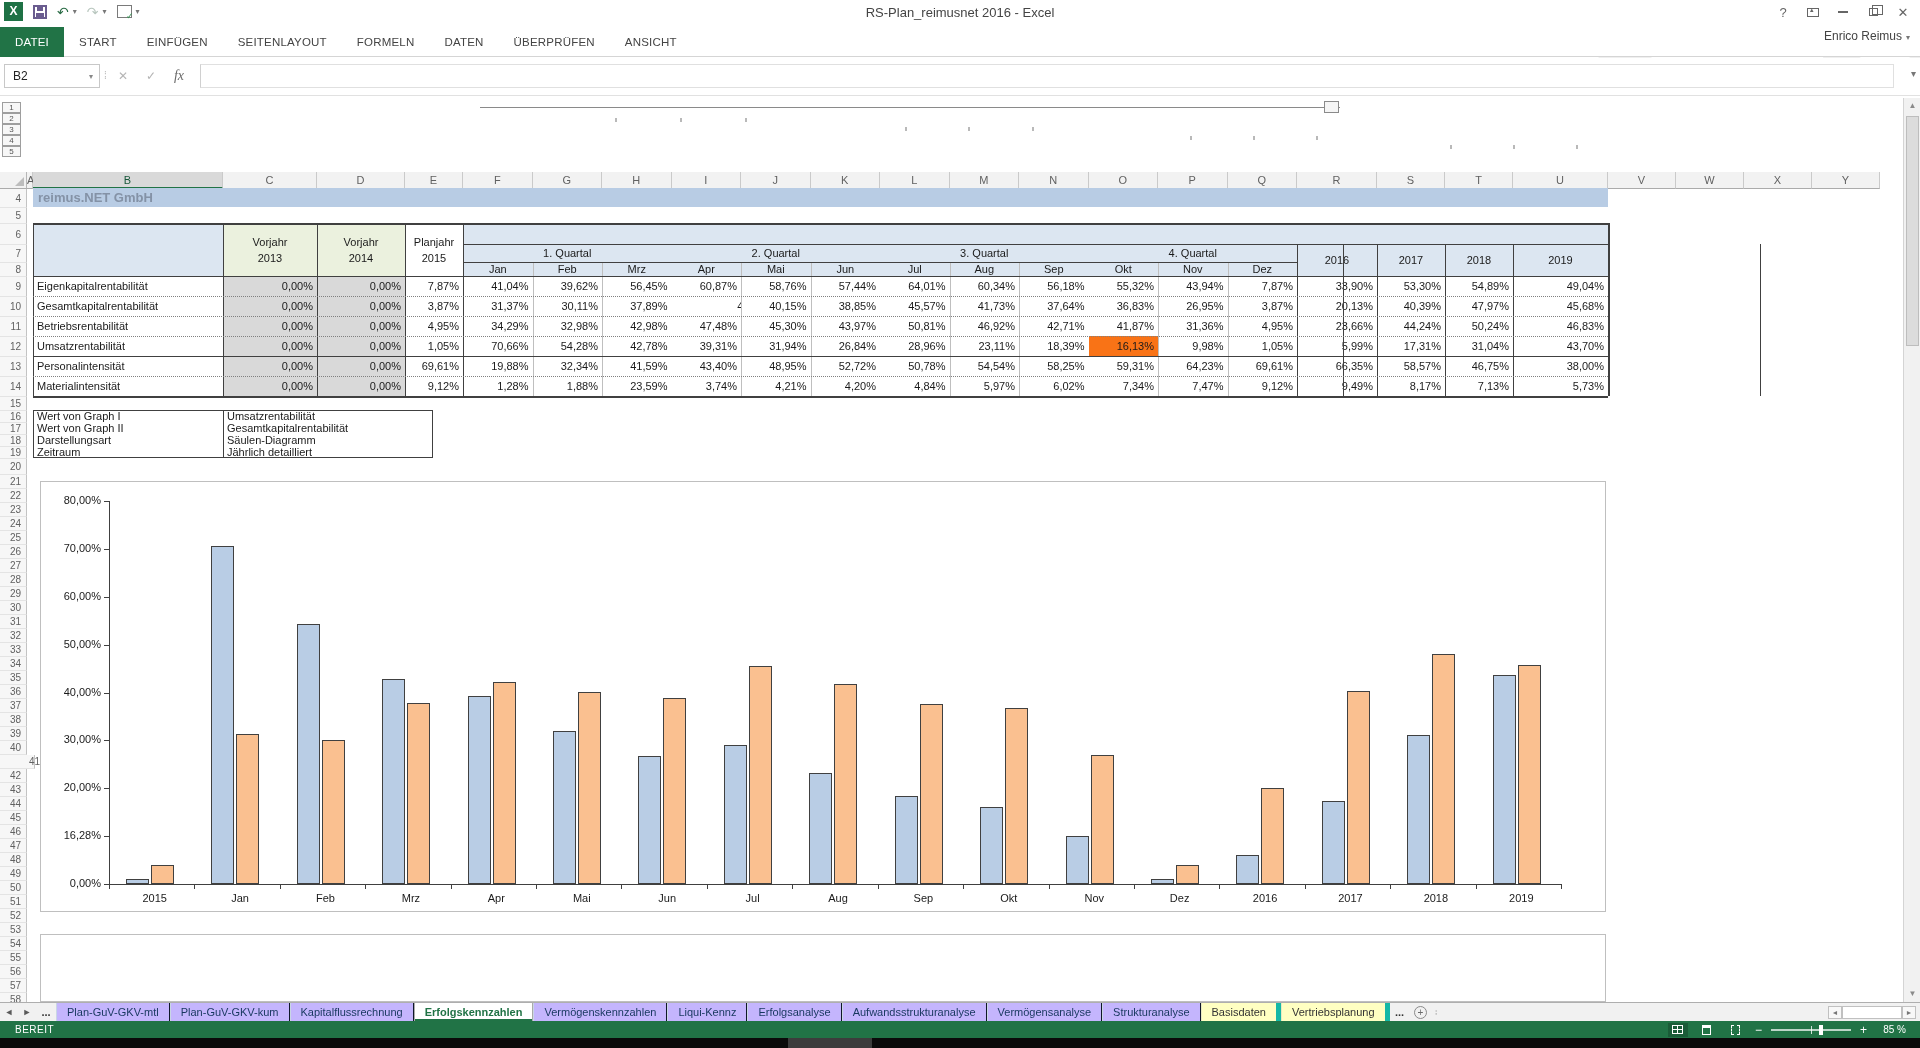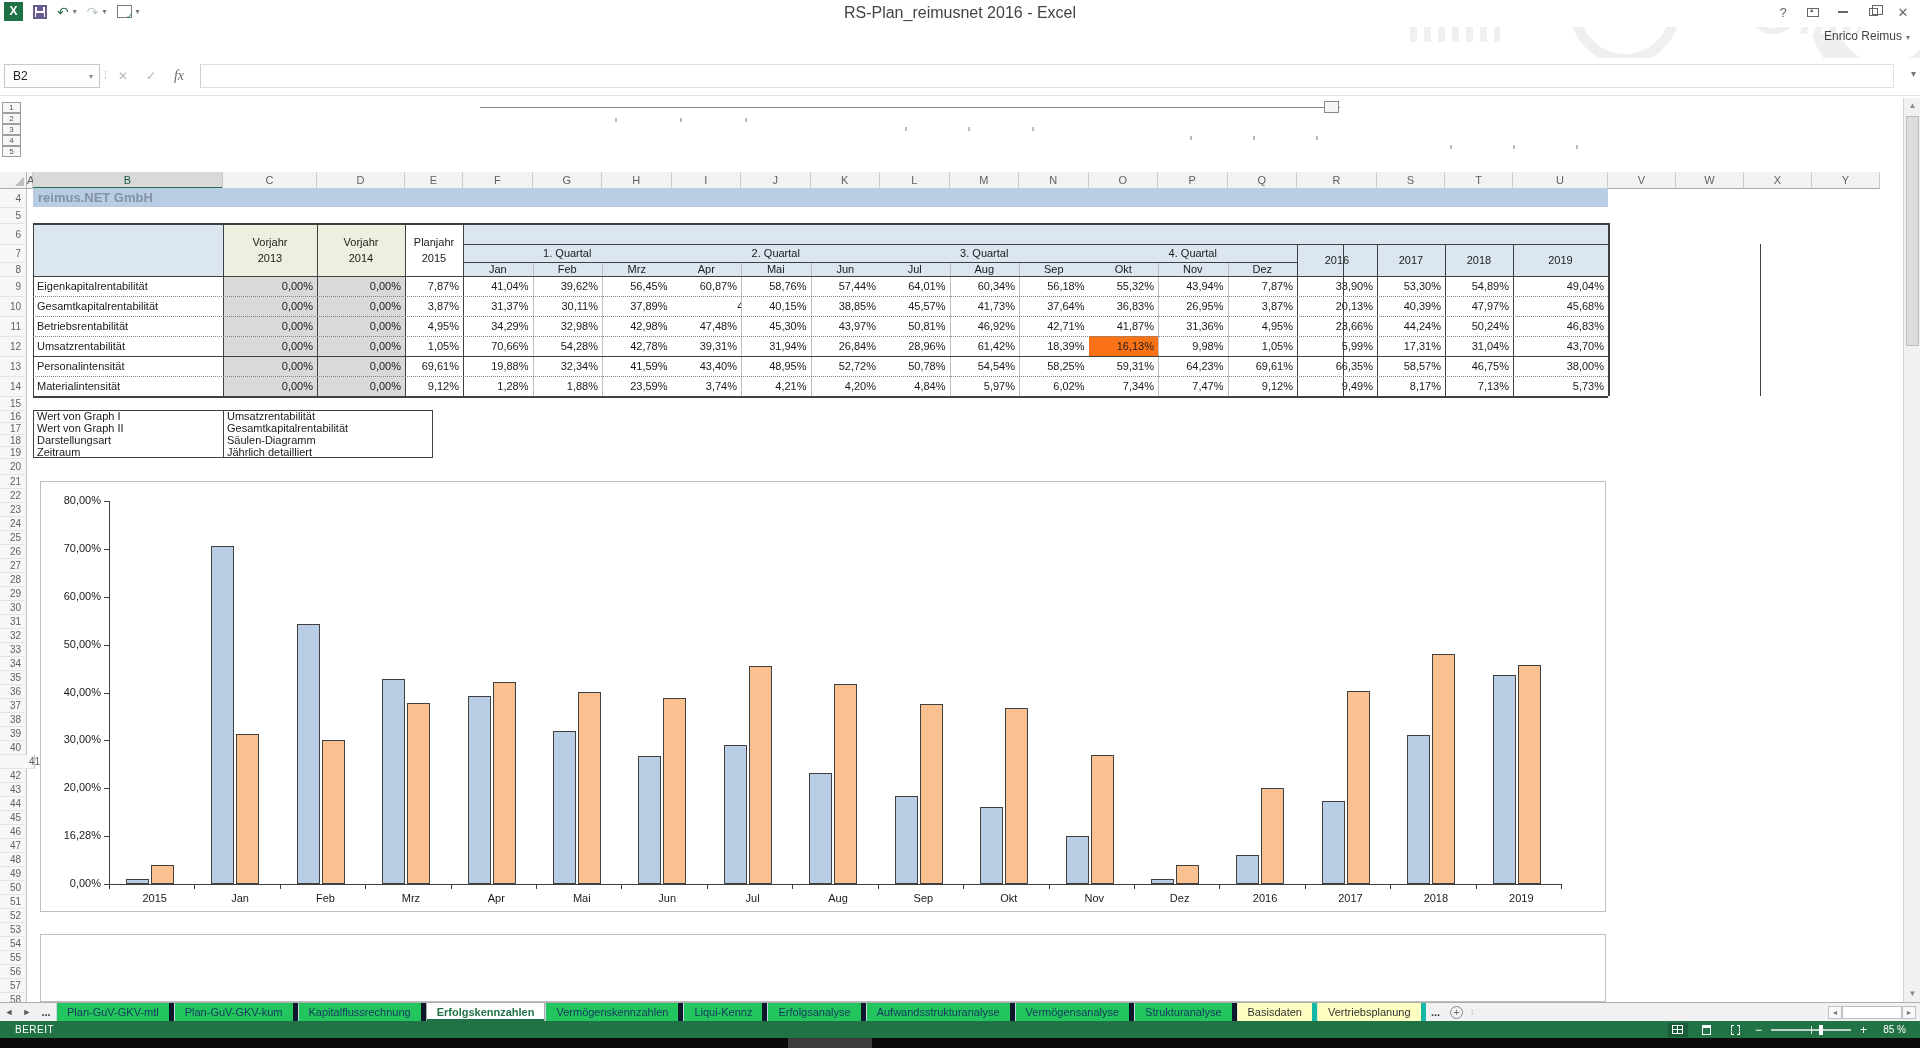--- a/index.html
+++ b/index.html
@@ -22,7 +22,7 @@
   #save-glyph:after  { content:""; position:absolute; left:1px; bottom:0; width:8px; height:4px; background:#6a5c8f; }
   .qat-drop { font-size:8px; color:#777; margin-left:-6px; }
   #win-title { position:absolute; left:0; right:0; top:0; height:27px; text-align:center;
-               font-size:16px; color:#444; line-height:26px; z-index:6; }
+               font-size:13px; color:#444; line-height:26px; z-index:6; }
   #win-controls { position:absolute; right:2px; top:0; display:flex; z-index:8; }
   .winbtn { width:30px; height:24px; display:flex; align-items:center; justify-content:center; color:#666; font-size:13px; }
   .ic-min { width:10px; height:2px; background:#666; }

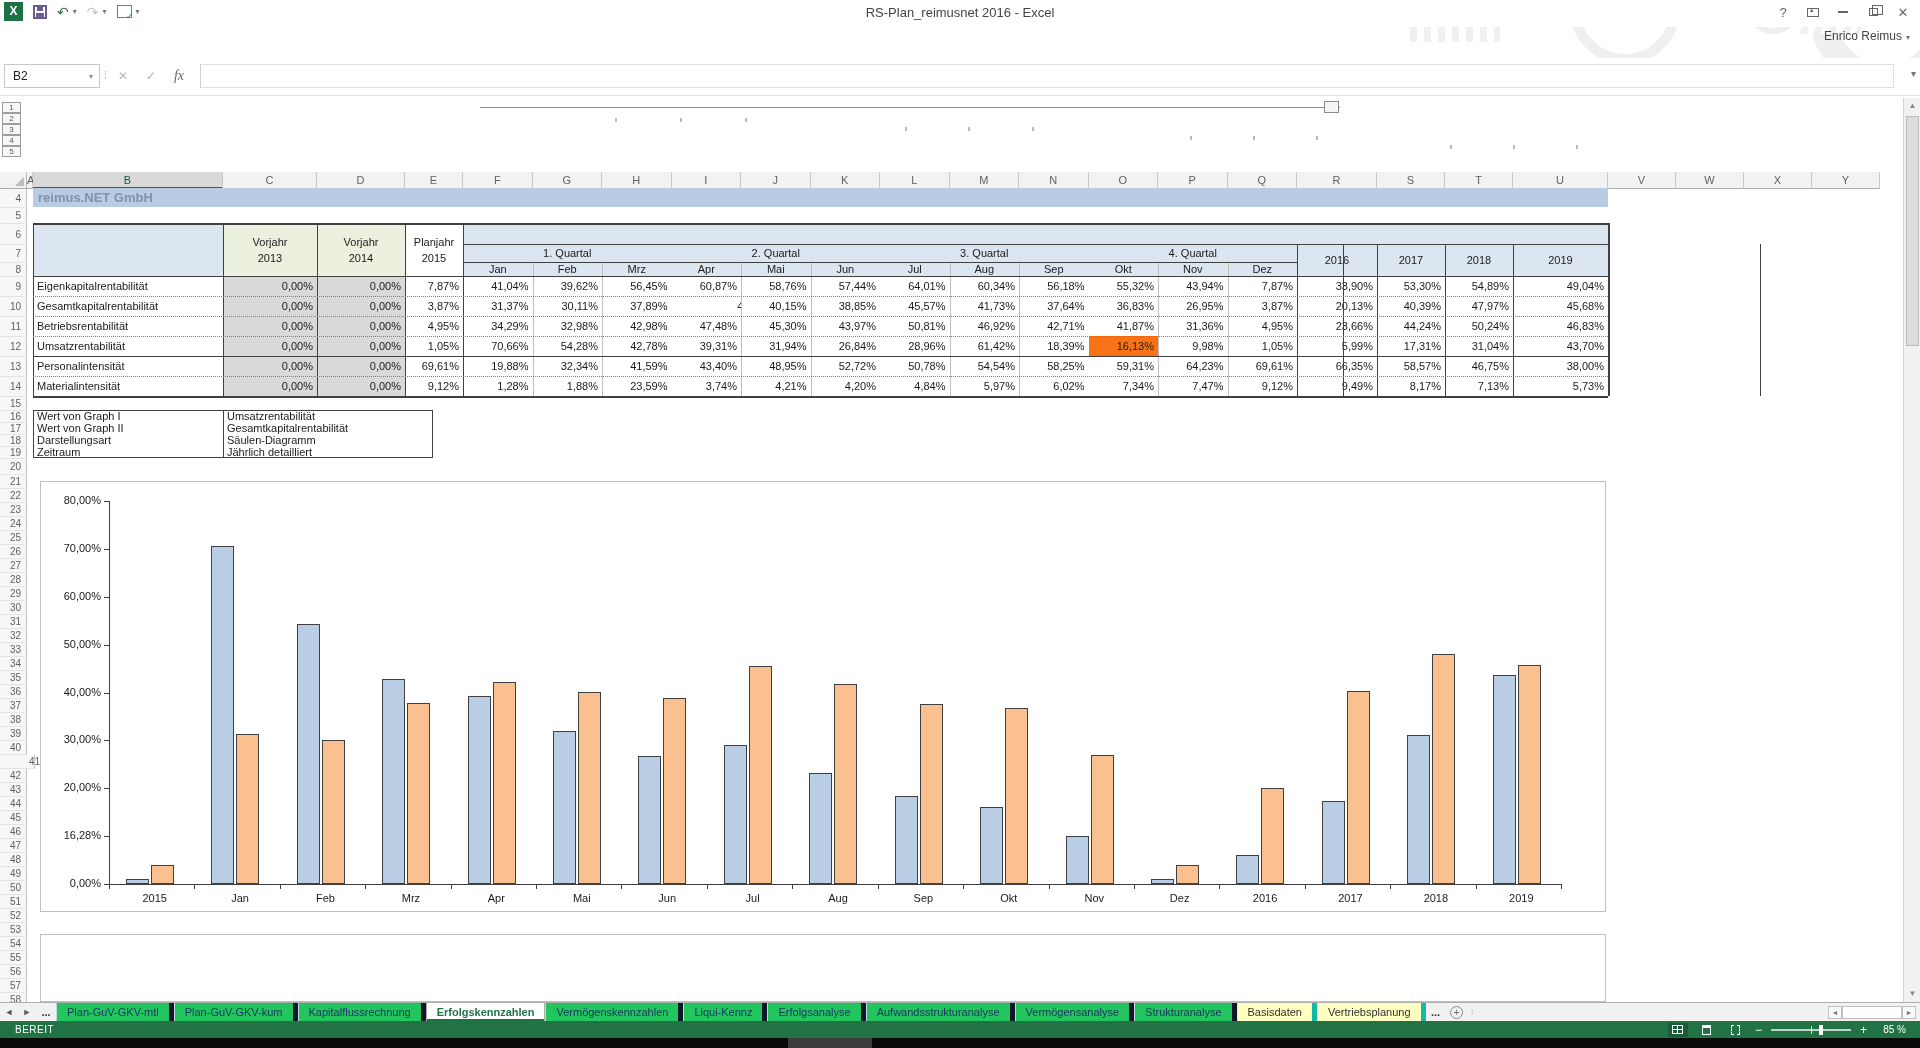--- a/index.html
+++ b/index.html
@@ -184,6 +184,18 @@
   </div>
   <div id="user-name"><span>Enrico Reimus</span><span class="qat-drop">▾</span></div>
 
+  <div id="ribbon-row">
+    <div id="ribbon-tabs">
+        <div class="ribbon-tab active">DATEI</div>
+        <div class="ribbon-tab">START</div>
+        <div class="ribbon-tab">EINFÜGEN</div>
+        <div class="ribbon-tab">SEITENLAYOUT</div>
+        <div class="ribbon-tab">FORMELN</div>
+        <div class="ribbon-tab">DATEN</div>
+        <div class="ribbon-tab">ÜBERPRÜFEN</div>
+        <div class="ribbon-tab">ANSICHT</div>
+      </div>
+  </div>
 
   <div id="formula-row">
     <div id="name-box">B2</div>

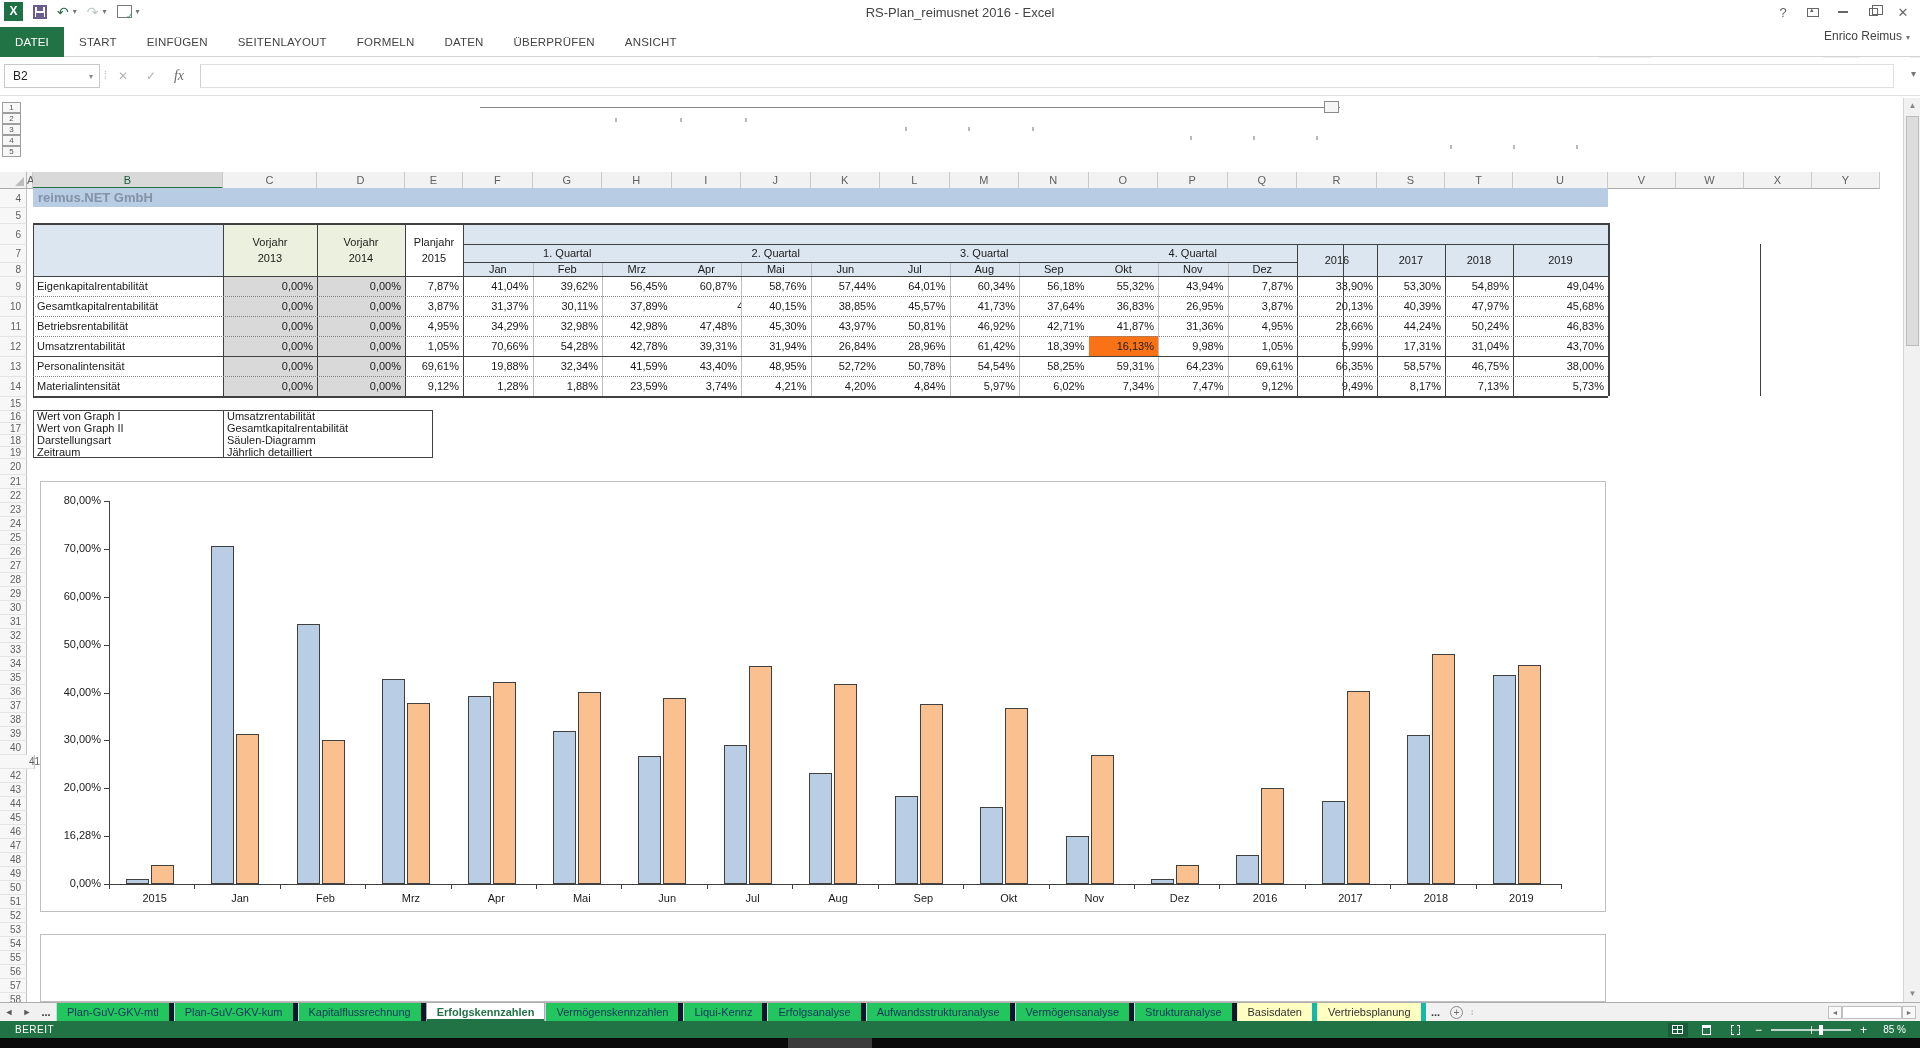--- a/index.html
+++ b/index.html
@@ -415,7 +415,7 @@
       <div class="cell num" style="left: 741px; top: 336px; width: 69.5px; height: 20px; line-height: 20px; background: rgb(255, 255, 255);">31,94%</div>
       <div class="cell num" style="left: 810.5px; top: 336px; width: 69.5px; height: 20px; line-height: 20px; background: rgb(255, 255, 255);">26,84%</div>
       <div class="cell num" style="left: 880px; top: 336px; width: 69.5px; height: 20px; line-height: 20px; background: rgb(255, 255, 255);">28,96%</div>
-      <div class="cell num" style="left: 949.5px; top: 336px; width: 69.5px; height: 20px; line-height: 20px; background: rgb(255, 255, 255);">61,42%</div>
+      <div class="cell num" style="left: 949.5px; top: 336px; width: 69.5px; height: 20px; line-height: 20px; background: rgb(255, 255, 255);">23,11%</div>
       <div class="cell num" style="left: 1019px; top: 336px; width: 69.5px; height: 20px; line-height: 20px; background: rgb(255, 255, 255);">18,39%</div>
       <div class="cell num" style="left: 1088.5px; top: 336px; width: 69.5px; height: 20px; line-height: 20px; background: #f97316;">16,13%</div>
       <div class="cell num" style="left: 1158px; top: 336px; width: 69.5px; height: 20px; line-height: 20px; background: rgb(255, 255, 255);">9,98%</div>

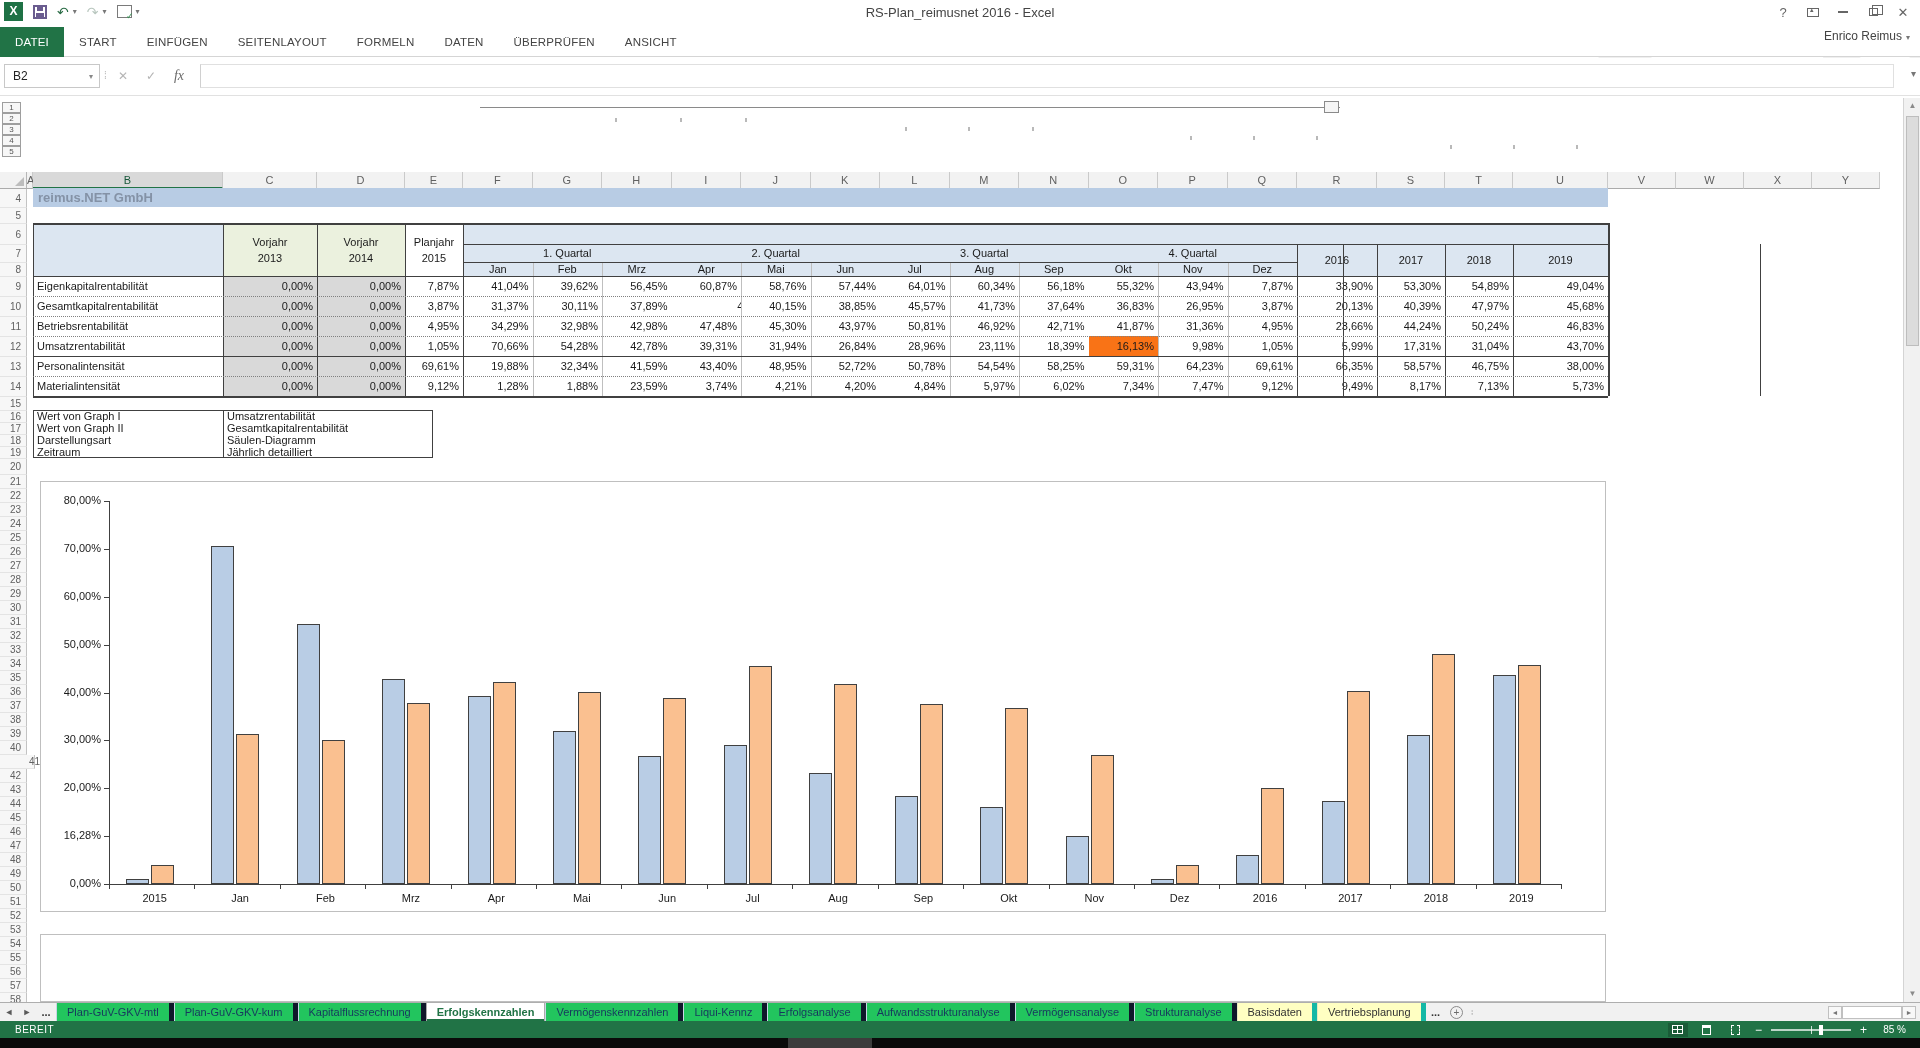--- a/index.html
+++ b/index.html
@@ -107,8 +107,8 @@
             border-top:1px solid #aeaeae; display:flex; align-items:stretch; z-index:6; font-size:11px; }
   .tab-nav { width:18px; display:flex; align-items:center; justify-content:center; color:#5a5a5a; font-size:9px; }
   .tab-ellipsis { width:20px; display:flex; align-items:flex-end; justify-content:center; color:#333; font-weight:bold; padding-bottom:3px;}
-  .sheet-tab { display:flex; align-items:center; padding:0 10px; border-right:5px solid #0f172a; border-left:1px solid #c9d6e5;
-               background:#22c55e; color:#17375e; }
+  .sheet-tab { display:flex; align-items:center; padding:0 10px; border-right:1px solid #0f172a; border-left:1px solid #c9d6e5;
+               background:#c4b5fd; color:#17375e; }
   .sheet-tab.active { background:#fff; color:#217346; font-weight:bold; border-left:1px solid #aaa;
                       border-right:1px solid #aaa; box-shadow:inset 0 -2px 0 #217346; }
   .sheet-tab.yellow { background:#ffffc2; color:#333; border-right:5px solid #14b8a6; border-left:1px solid #e8e8c0; }

